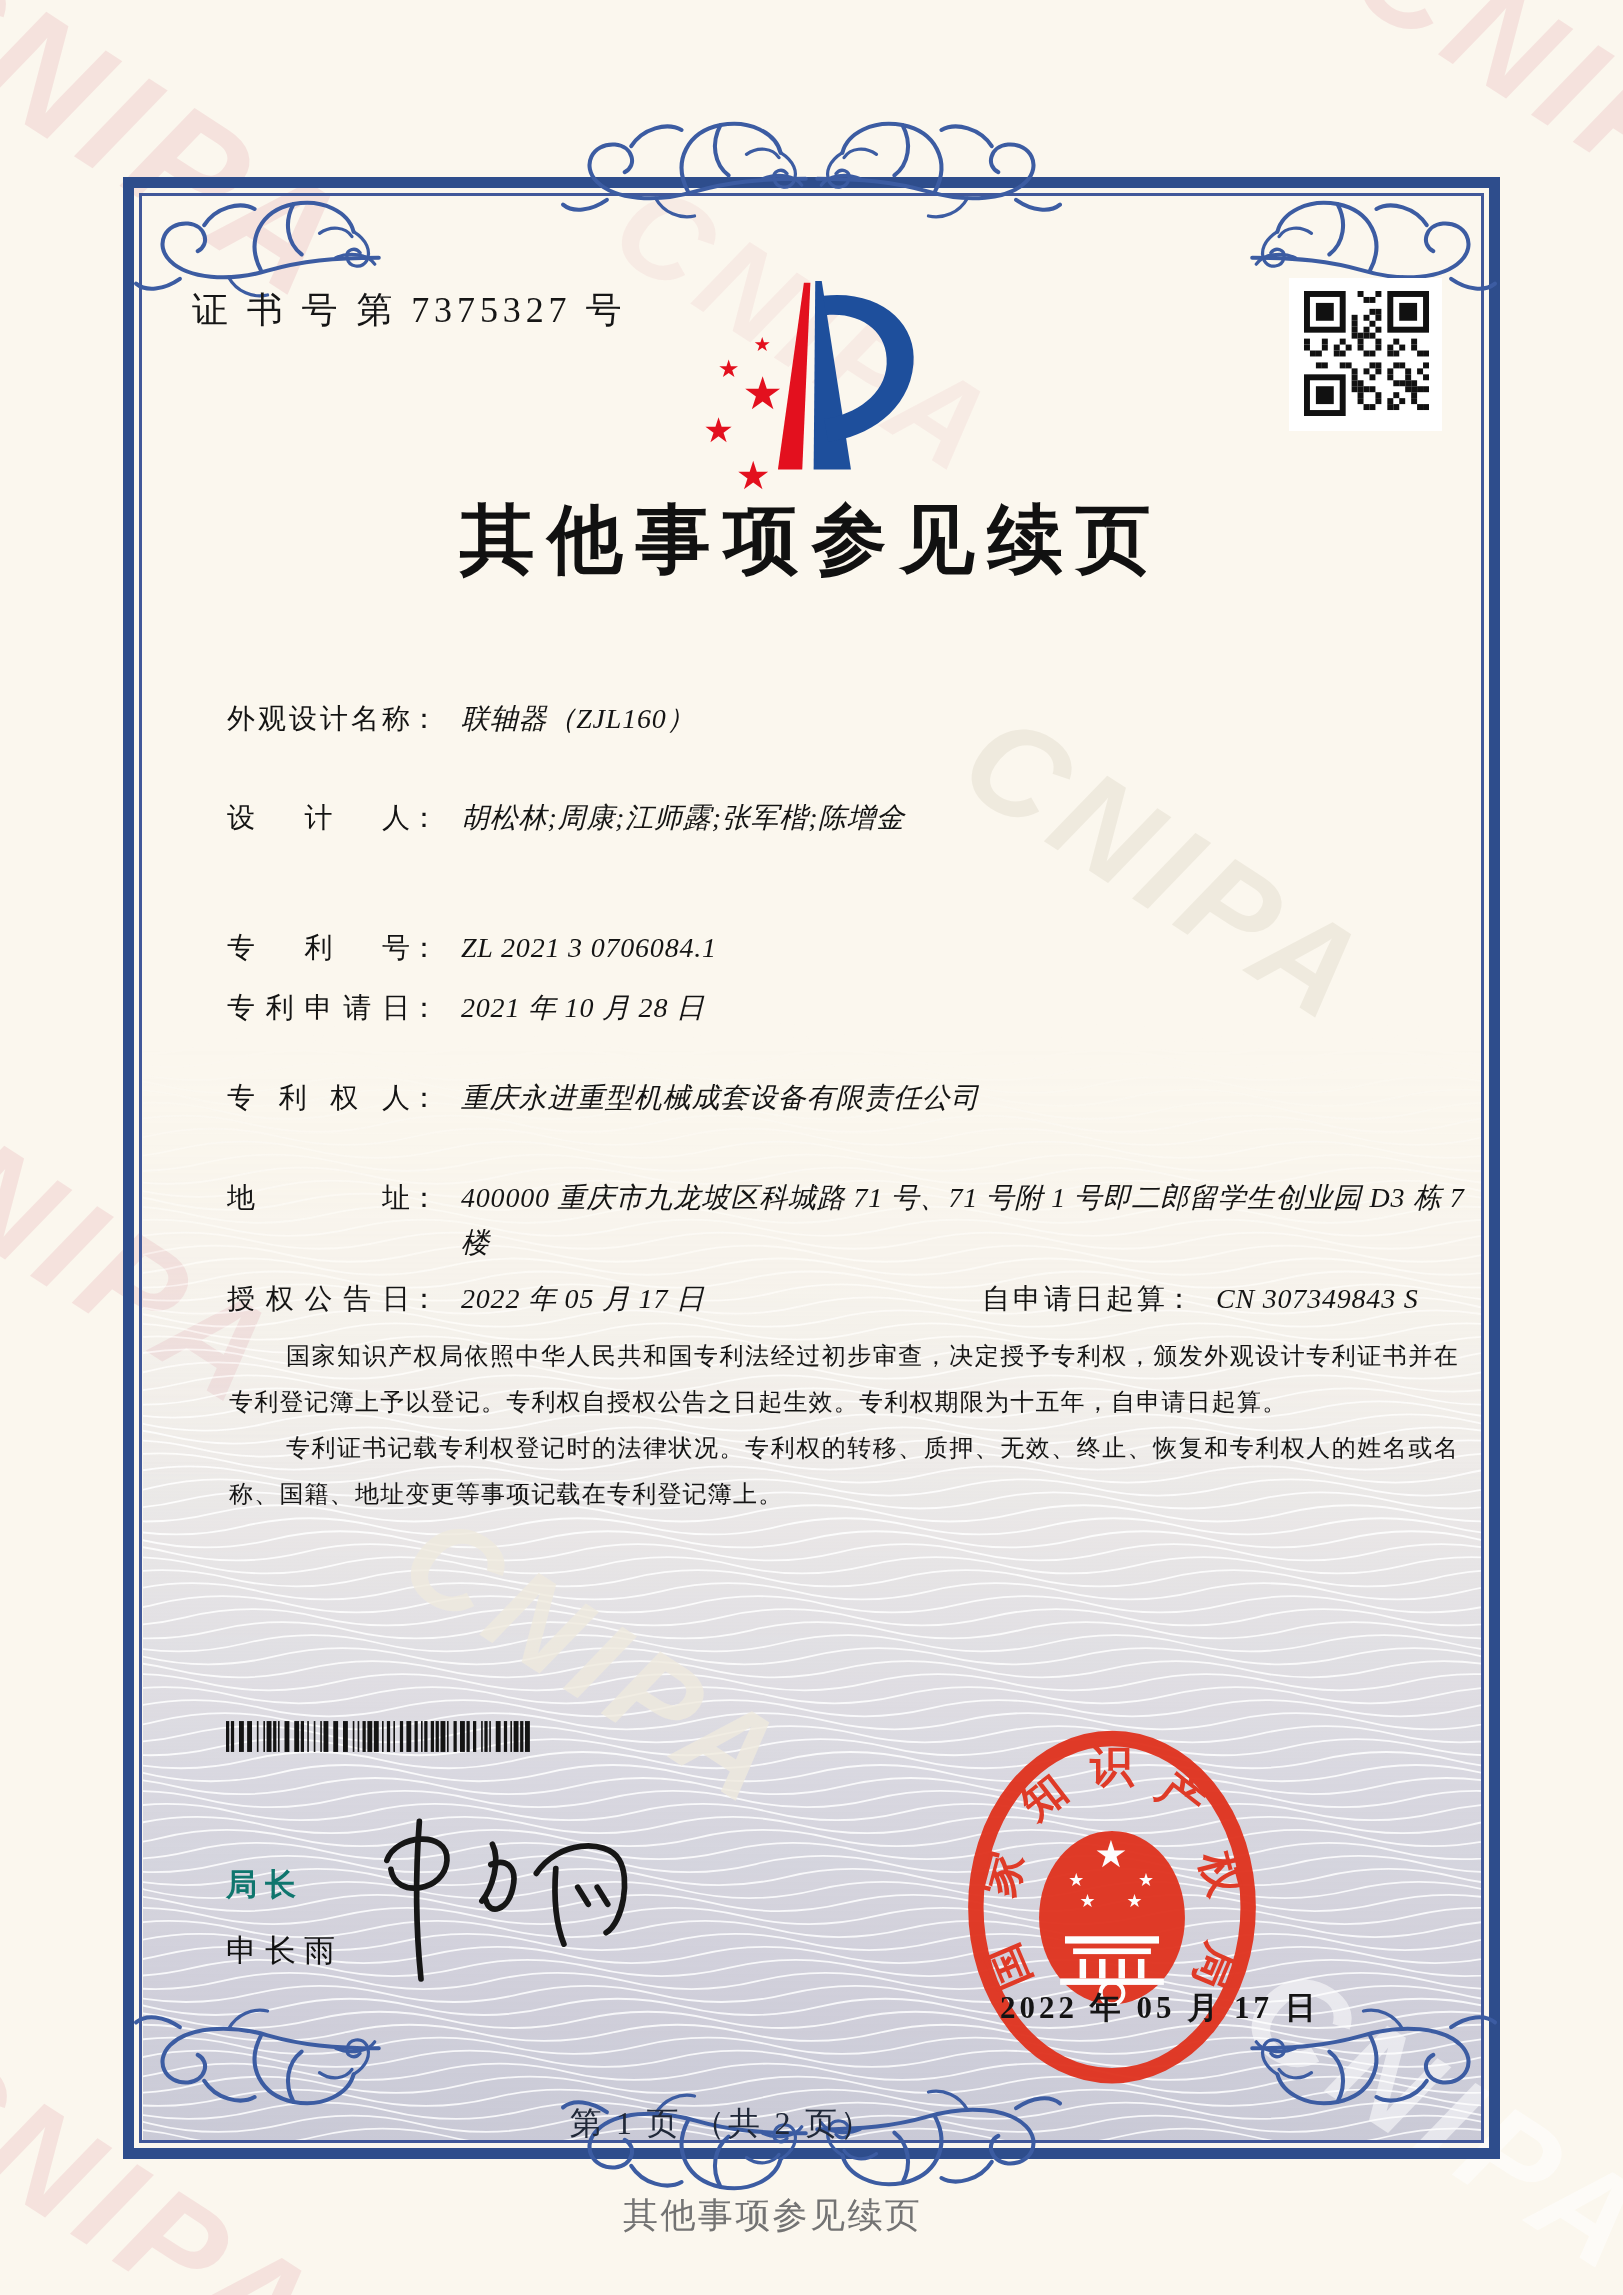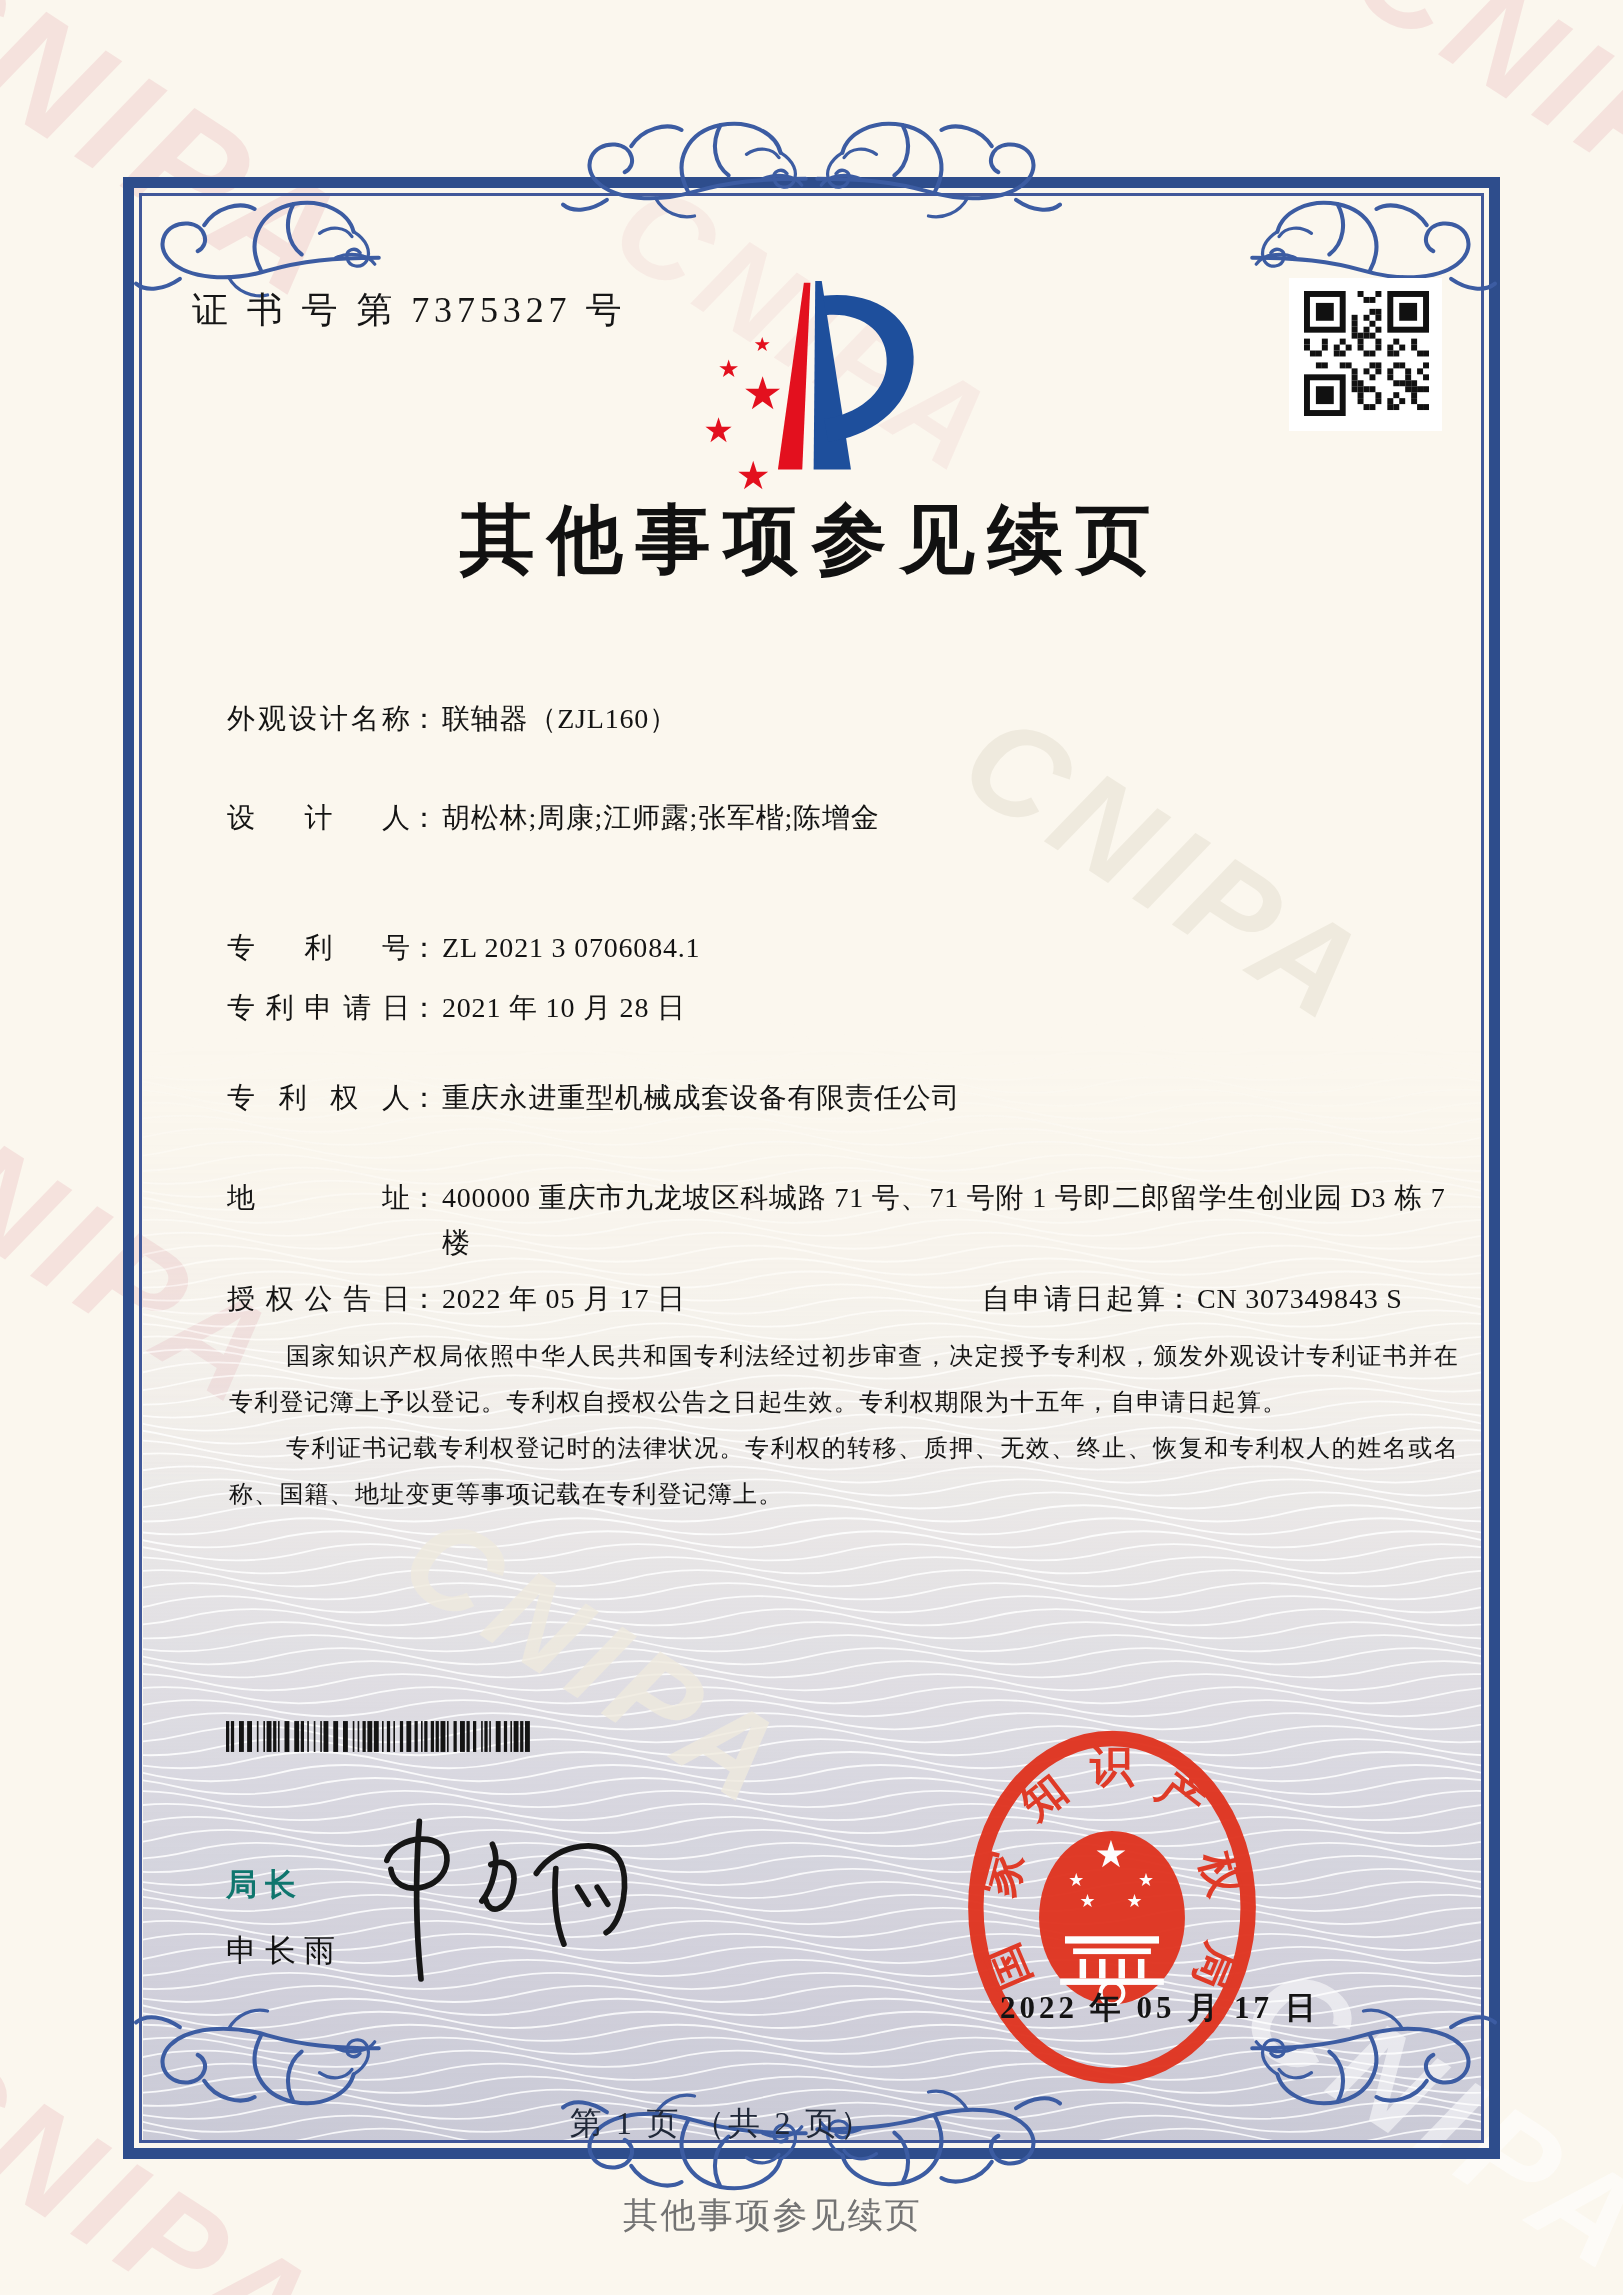--- a/index.html
+++ b/index.html
@@ -41,7 +41,7 @@
   .frow{position:absolute;left:227px;font-size:28px;color:#141414;z-index:5;line-height:45px;}
   .flabel{display:inline-block;width:183px;text-align:justify;text-align-last:justify;vertical-align:top;}
   .fcolon{display:inline-block;vertical-align:top;}
-  .fvalue{display:inline-block;margin-left:4px;vertical-align:top;letter-spacing:0.8px;}
+  .fvalue{display:inline-block;margin-left:23px;vertical-align:top;letter-spacing:0.8px;font-style:italic;}
   .fvalue.wrapv{width:1016px;}
   .grant2{position:absolute;left:755px;top:0;white-space:nowrap;}
 

